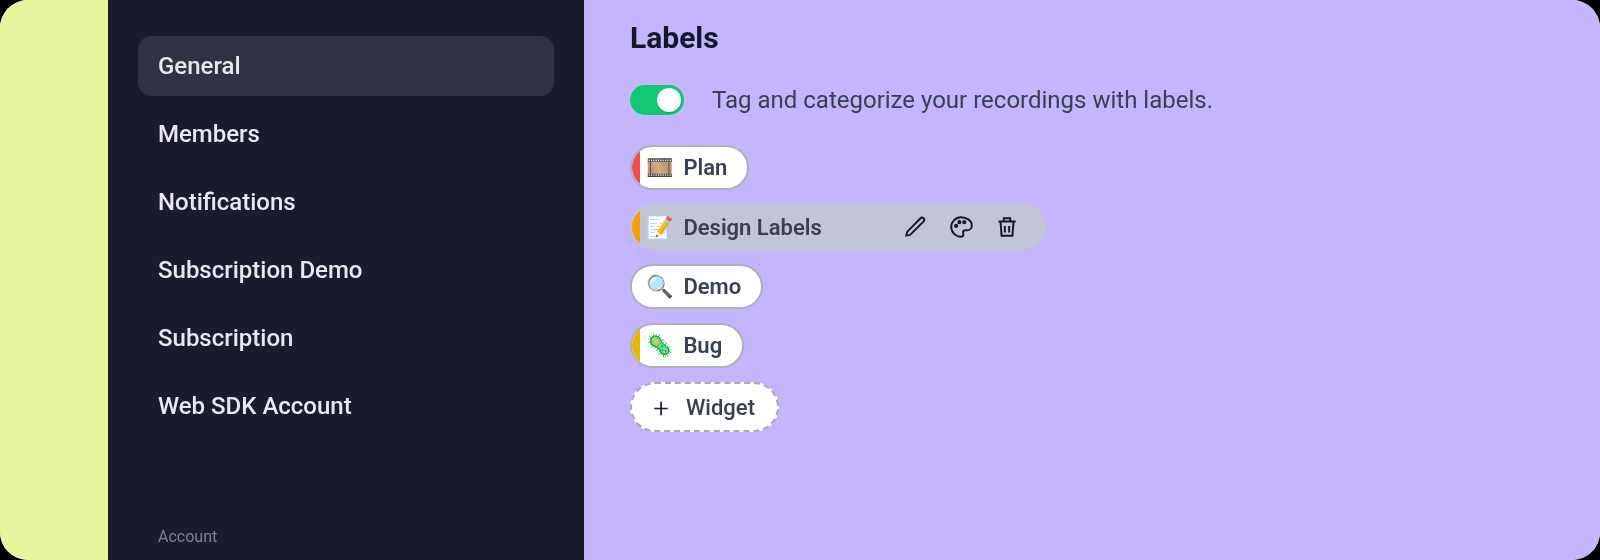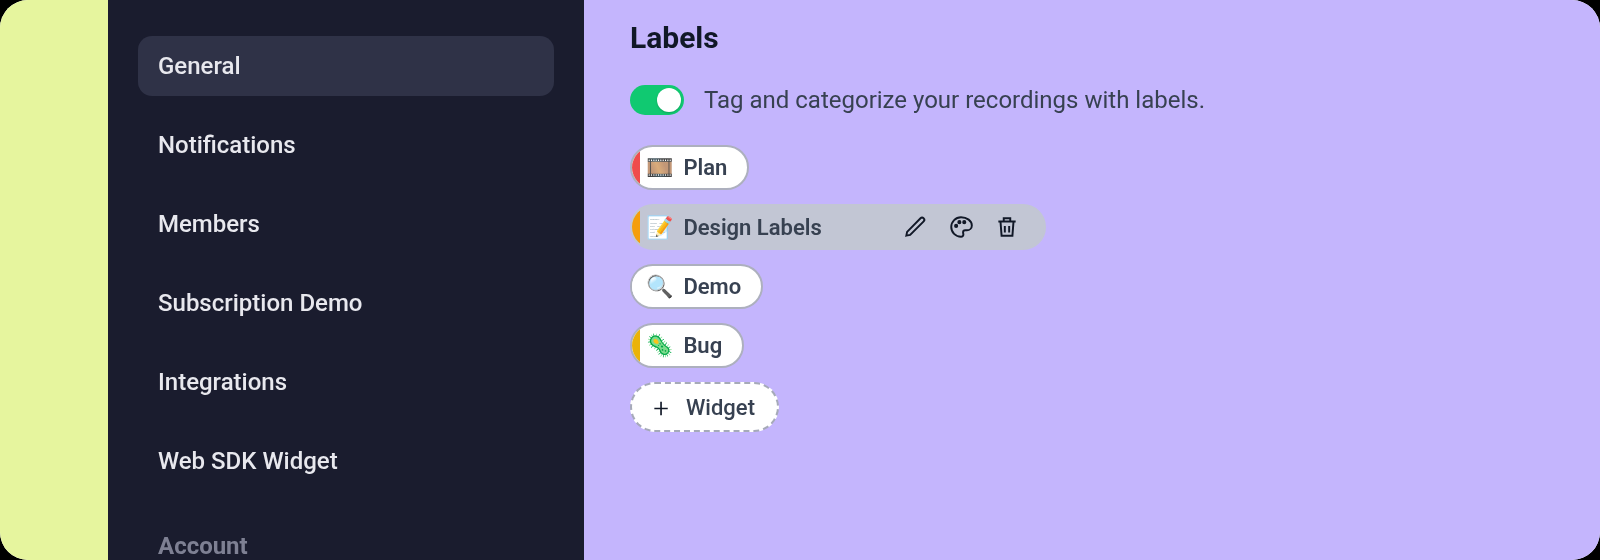--- a/index.html
+++ b/index.html
@@ -32,7 +32,7 @@
       display: flex;
       flex-direction: column;
     }
-    .sidebar-items { display: flex; flex-direction: column; gap: 19px; }
+    .sidebar-items { display: flex; flex-direction: column; gap: 8px; }
     .sidebar-item {
       padding: 16px 20px;
       border-radius: 14px;

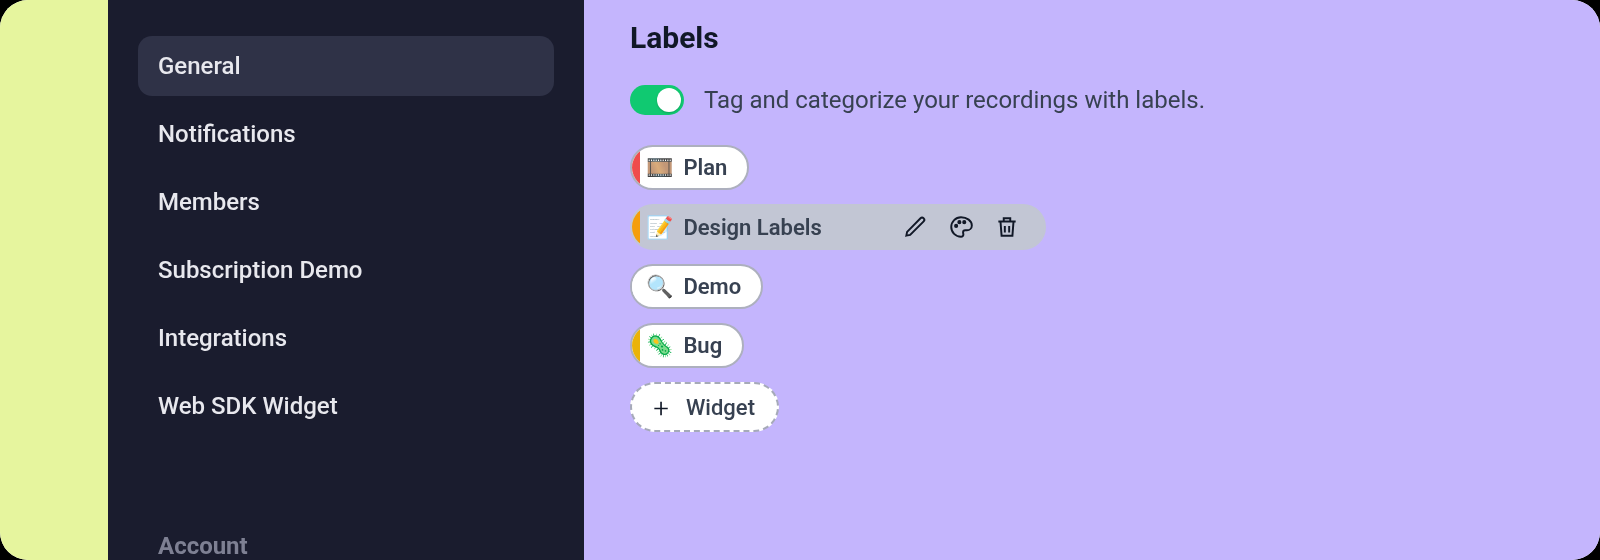--- a/index.html
+++ b/index.html
@@ -65,7 +65,7 @@
     .toggle-row {
       display: flex;
       align-items: center;
-      gap: 20px;
+      gap: 28px;
       margin-bottom: 30px;
     }
     .toggle {

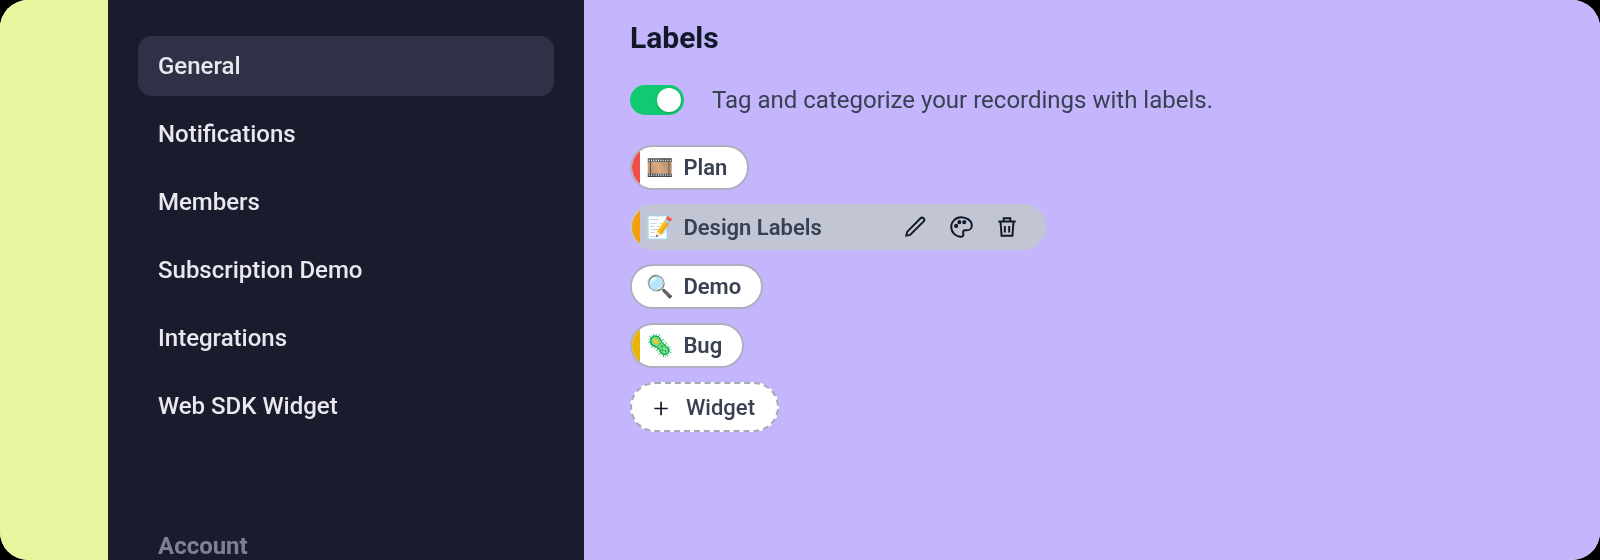--- a/index.html
+++ b/index.html
@@ -166,8 +166,8 @@
   <nav class="sidebar">
     <div class="sidebar-items">
       <div class="sidebar-item active"><span>General</span></div>
+      <div class="sidebar-item"><span>Members</span></div>
       <div class="sidebar-item"><span>Notifications</span></div>
-      <div class="sidebar-item"><span>Members</span></div>
       <div class="sidebar-item"><span>Subscription Demo</span></div>
       <div class="sidebar-item"><span>Integrations</span></div>
       <div class="sidebar-item"><span>Web SDK Widget</span></div>

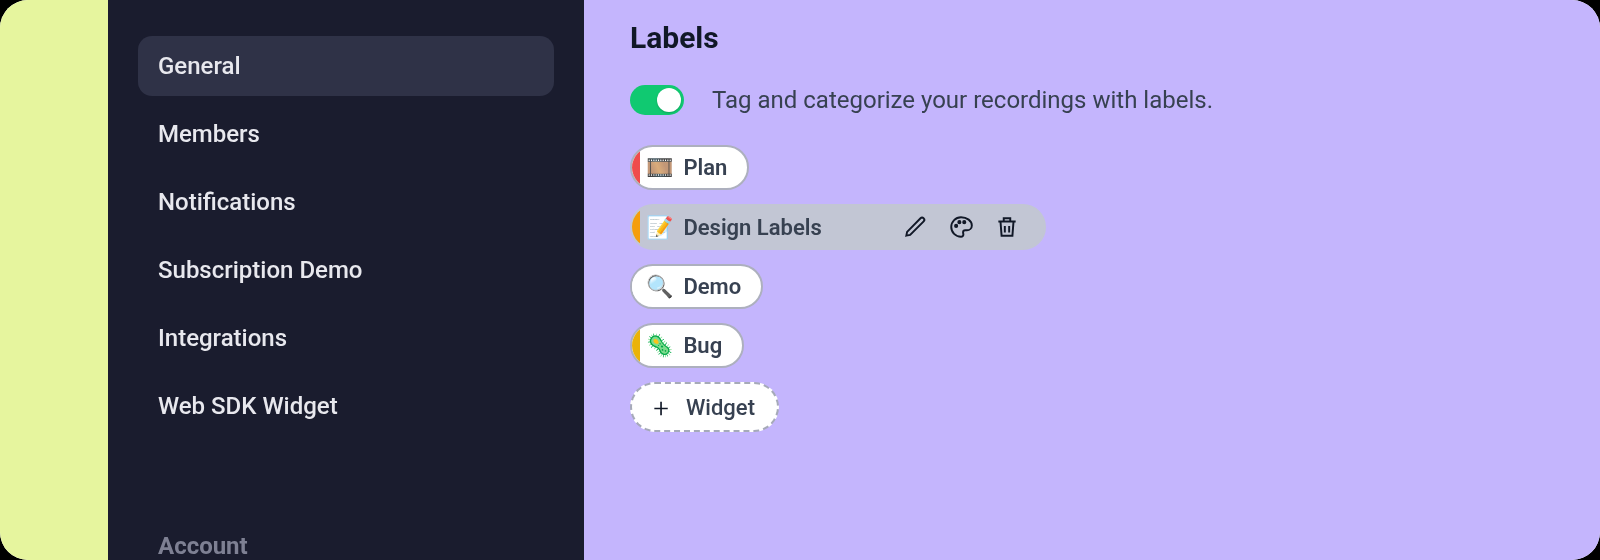--- a/index.html
+++ b/index.html
@@ -169,7 +169,7 @@
       <div class="sidebar-item"><span>Members</span></div>
       <div class="sidebar-item"><span>Notifications</span></div>
       <div class="sidebar-item"><span>Subscription Demo</span></div>
-      <div class="sidebar-item"><span>Integrations</span></div>
+      <div class="sidebar-item"><span>Subscription</span></div>
       <div class="sidebar-item"><span>Web SDK Widget</span></div>
     </div>
     <div class="sidebar-footer"><span>Account</span></div>

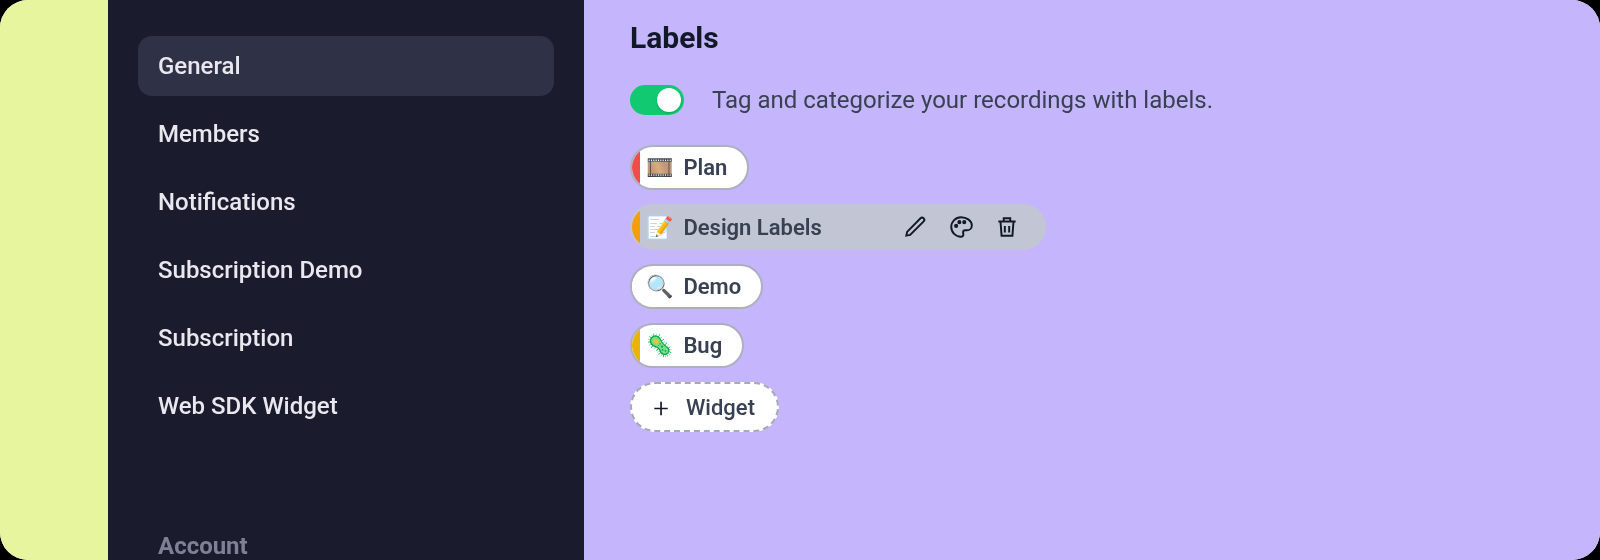--- a/index.html
+++ b/index.html
@@ -170,7 +170,7 @@
       <div class="sidebar-item"><span>Notifications</span></div>
       <div class="sidebar-item"><span>Subscription Demo</span></div>
       <div class="sidebar-item"><span>Subscription</span></div>
-      <div class="sidebar-item"><span>Web SDK Widget</span></div>
+      <div class="sidebar-item"><span>Web SDK Account</span></div>
     </div>
     <div class="sidebar-footer"><span>Account</span></div>
   </nav>

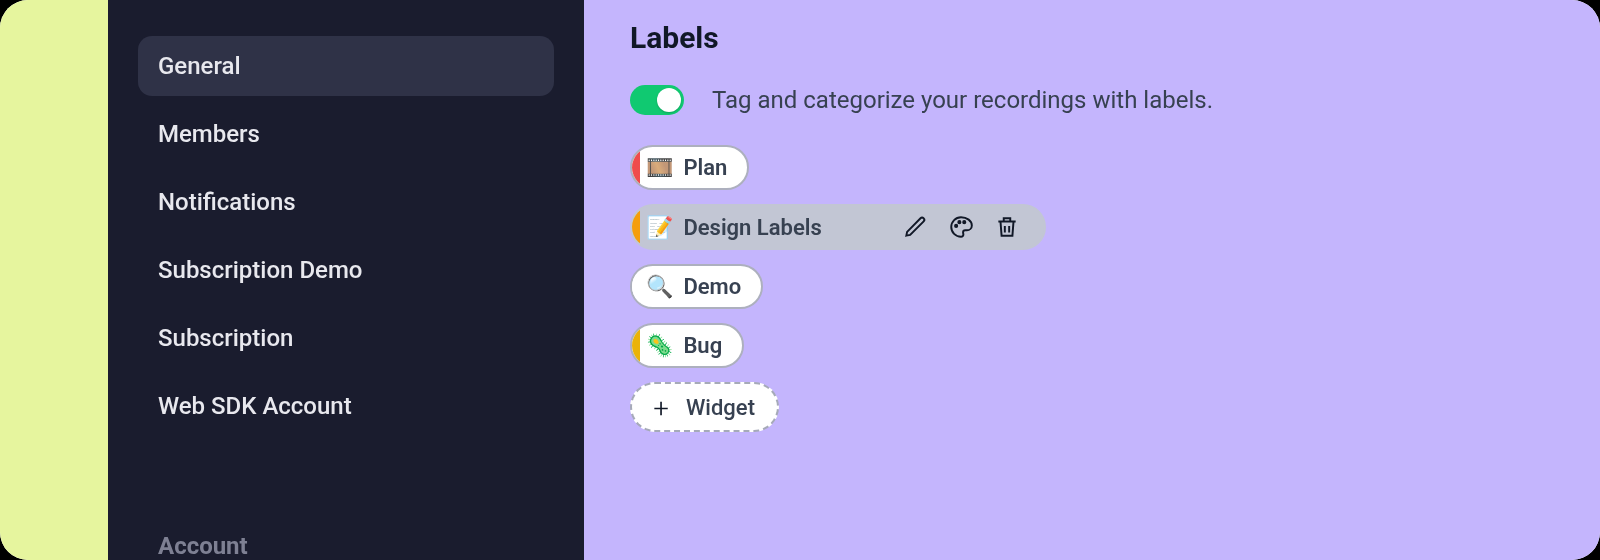--- a/index.html
+++ b/index.html
@@ -46,10 +46,10 @@
     }
     .sidebar-footer {
       margin-top: auto;
-      padding: 0 0 0 20px;
+      padding: 0 0 14px 20px;
       color: #7e8093;
-      font-size: 24px;
-      font-weight: 700;
+      font-size: 16px;
+      font-weight: 400;
     }
     .main {
       flex: 1;

